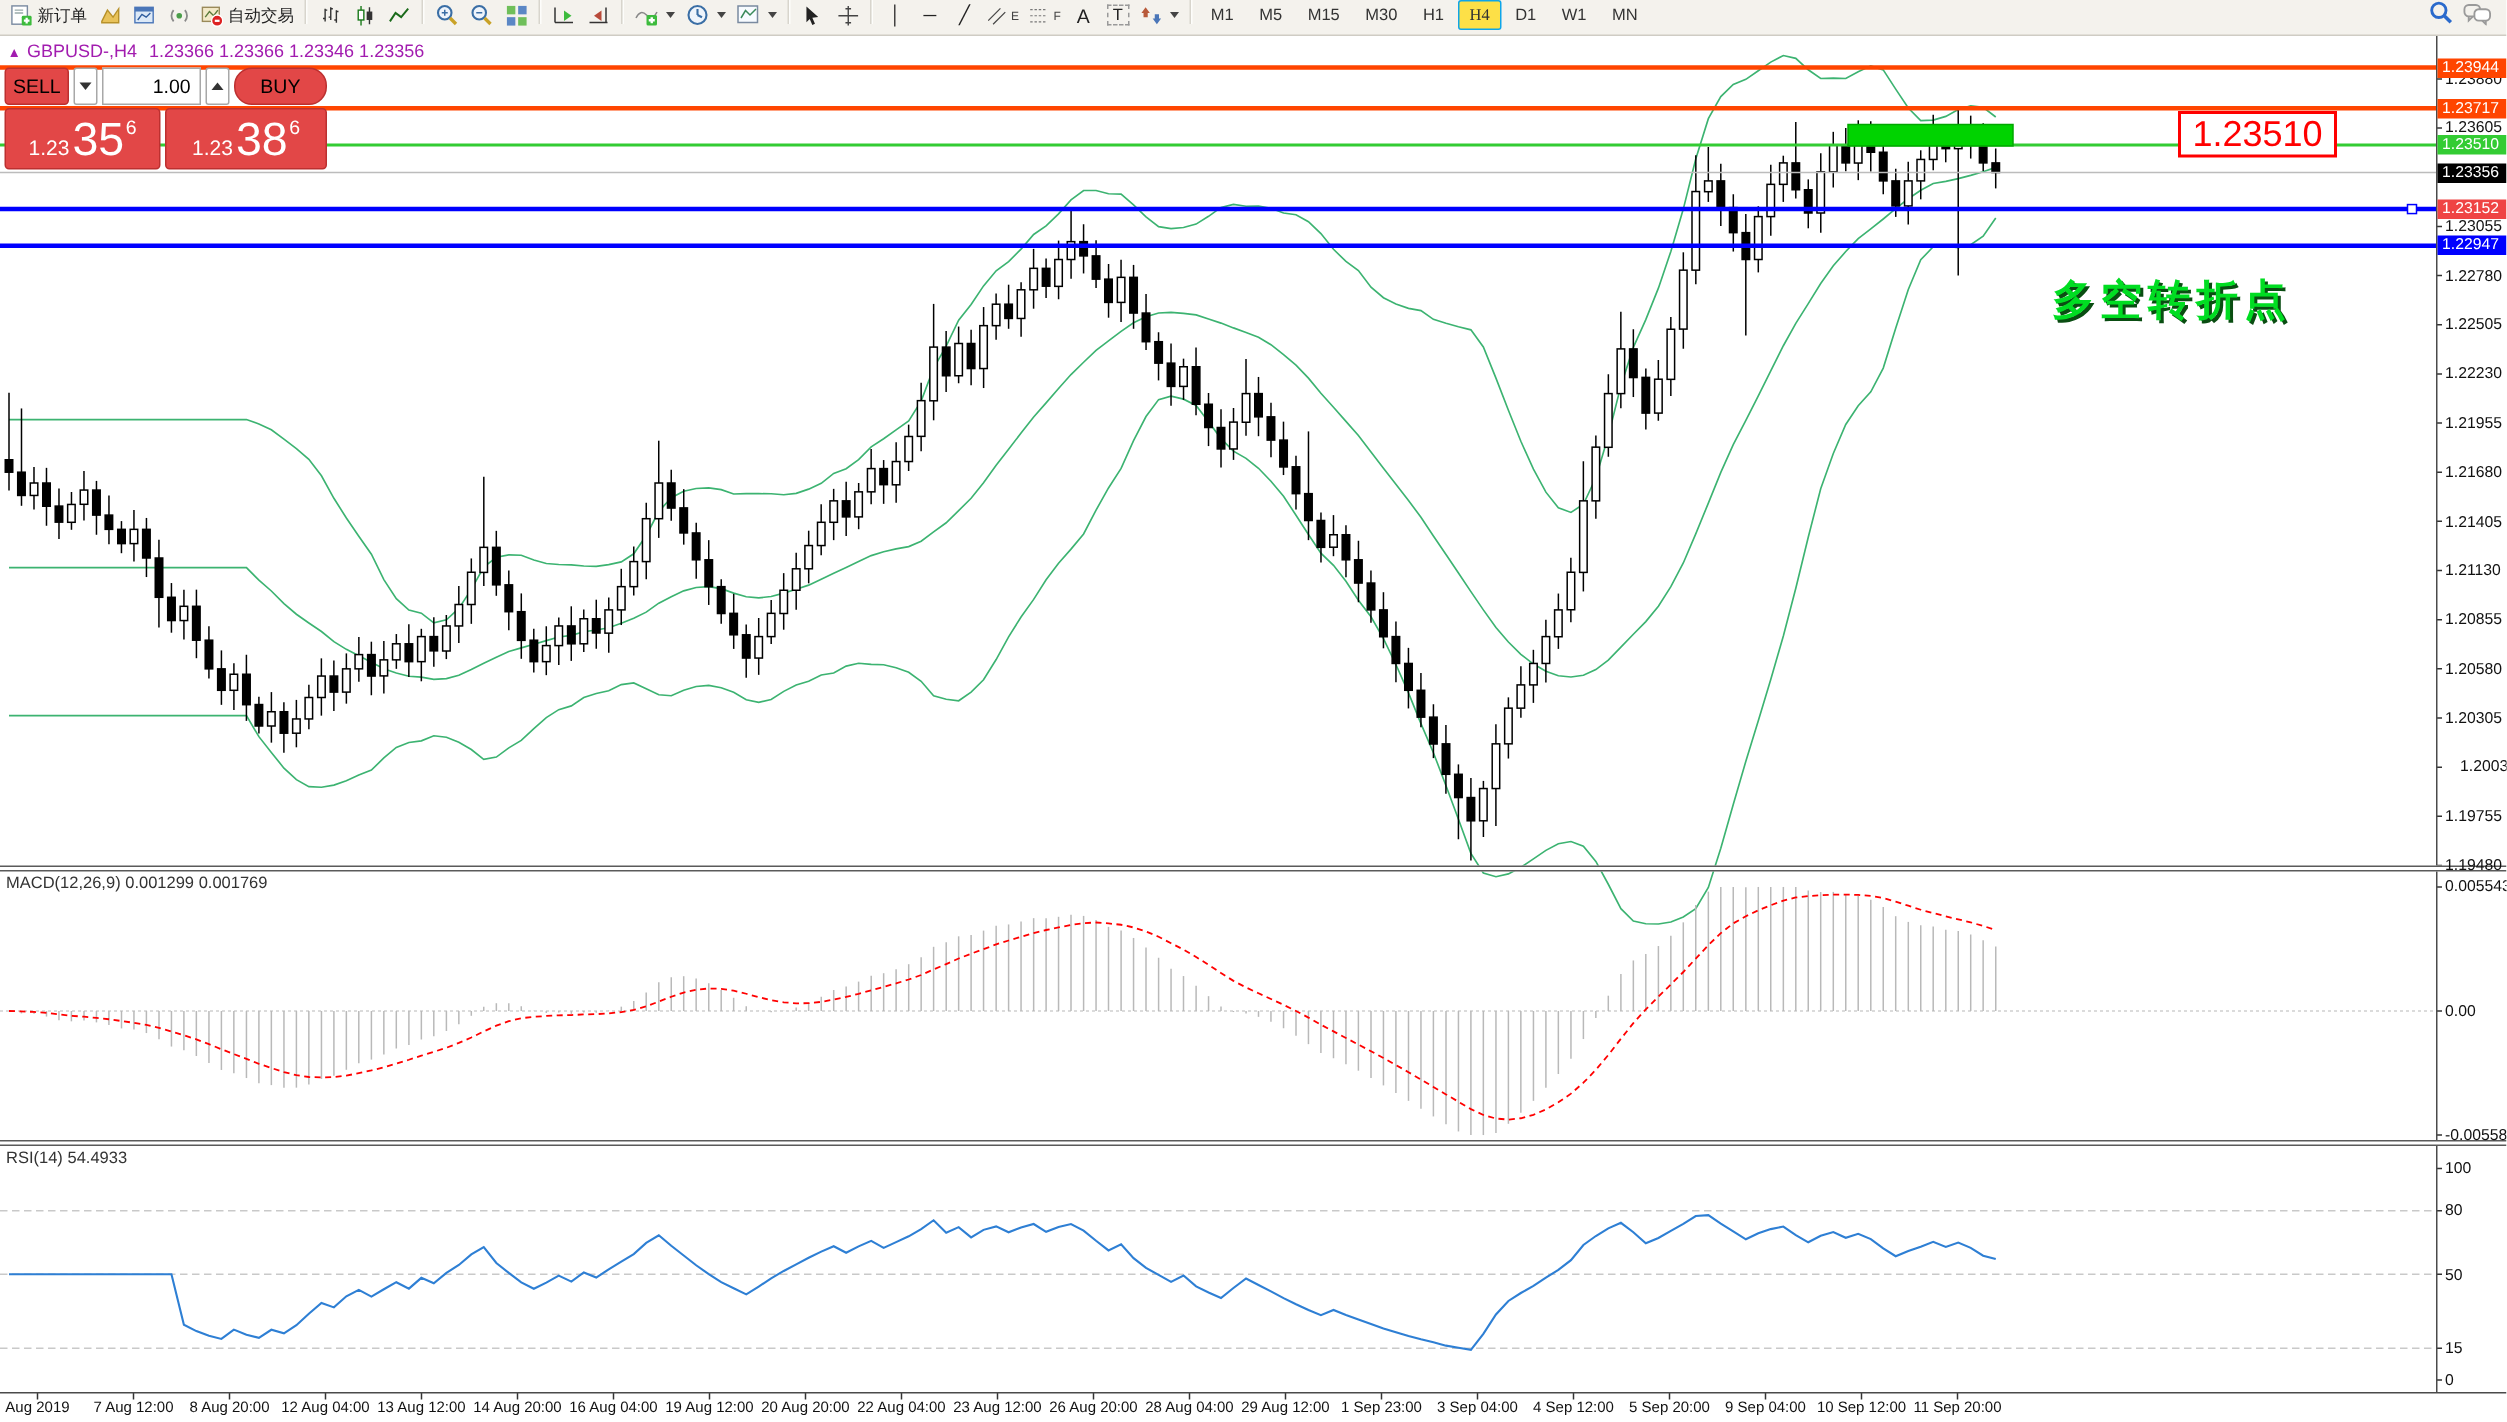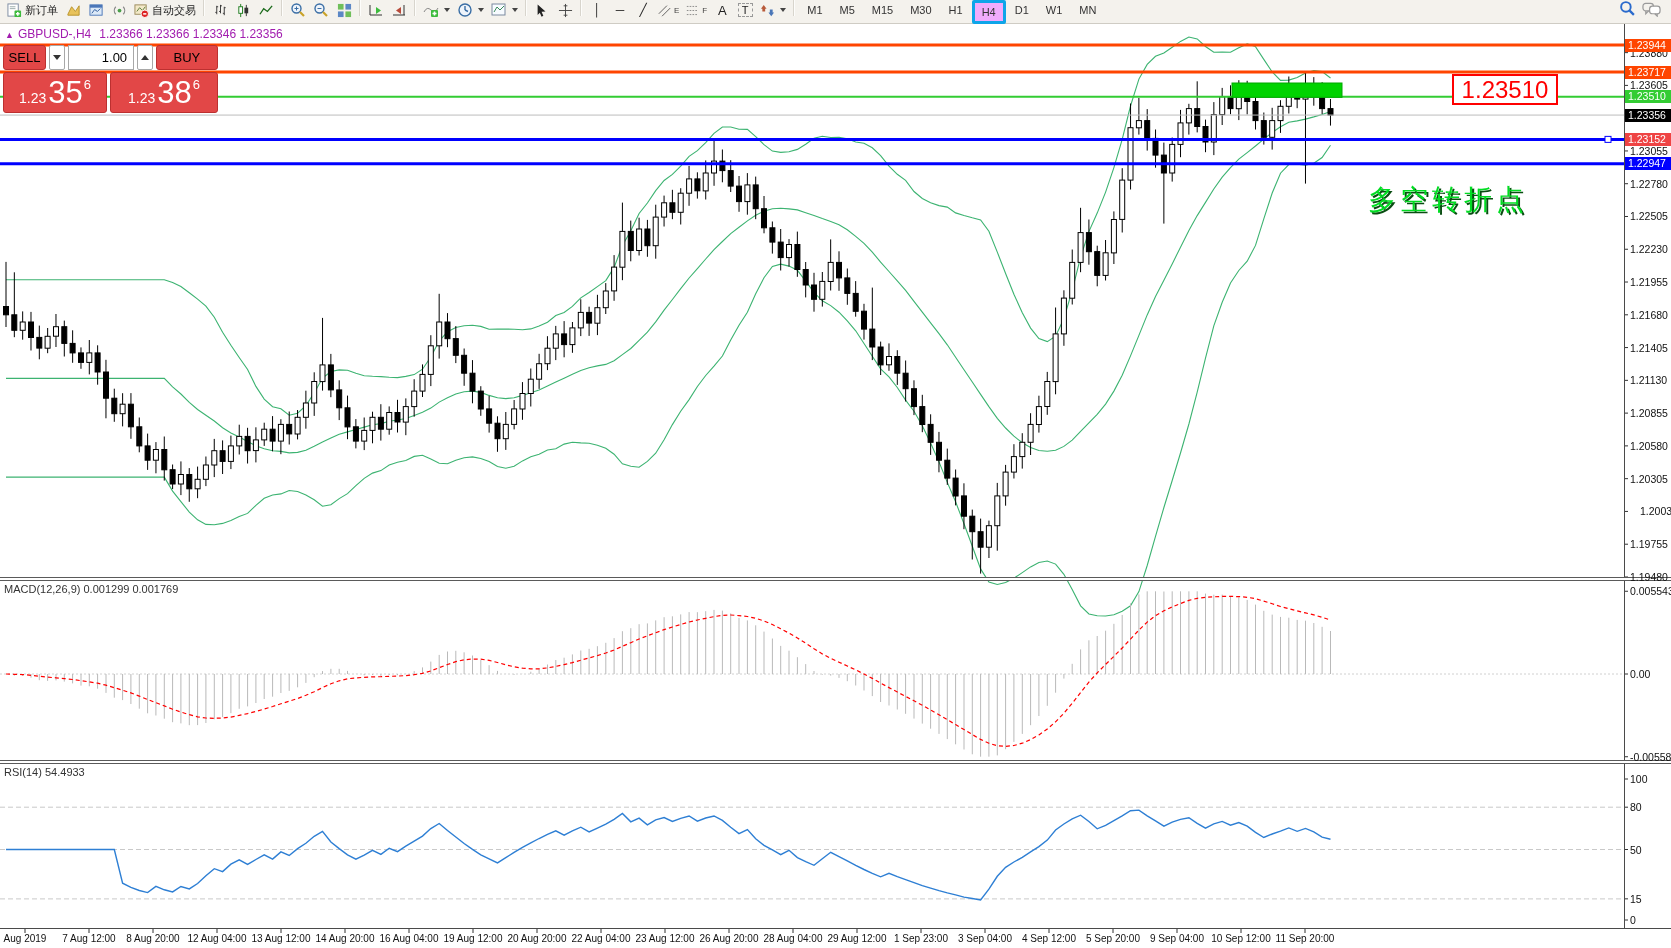--- a/index.html
+++ b/index.html
@@ -18,7 +18,7 @@
     border-top:4px solid #444; margin-left:2px; }
   .glyph { font-size:12px; color:#222; font-weight:bold; }
   .tf { font-size:11px; color:#333; padding:3px 7px; border:1px solid transparent; }
-  .tf.active { background:#f0abfc; border:3px solid #0ea5e9; border-radius:2px; }
+  .tf.active { background:#fde047; border:1px solid #0ea5e9; border-radius:2px;font-family:Liberation Serif, serif; }
   #tb-right { margin-left:auto; display:flex; align-items:center; gap:6px; padding-right:6px; }
 
   

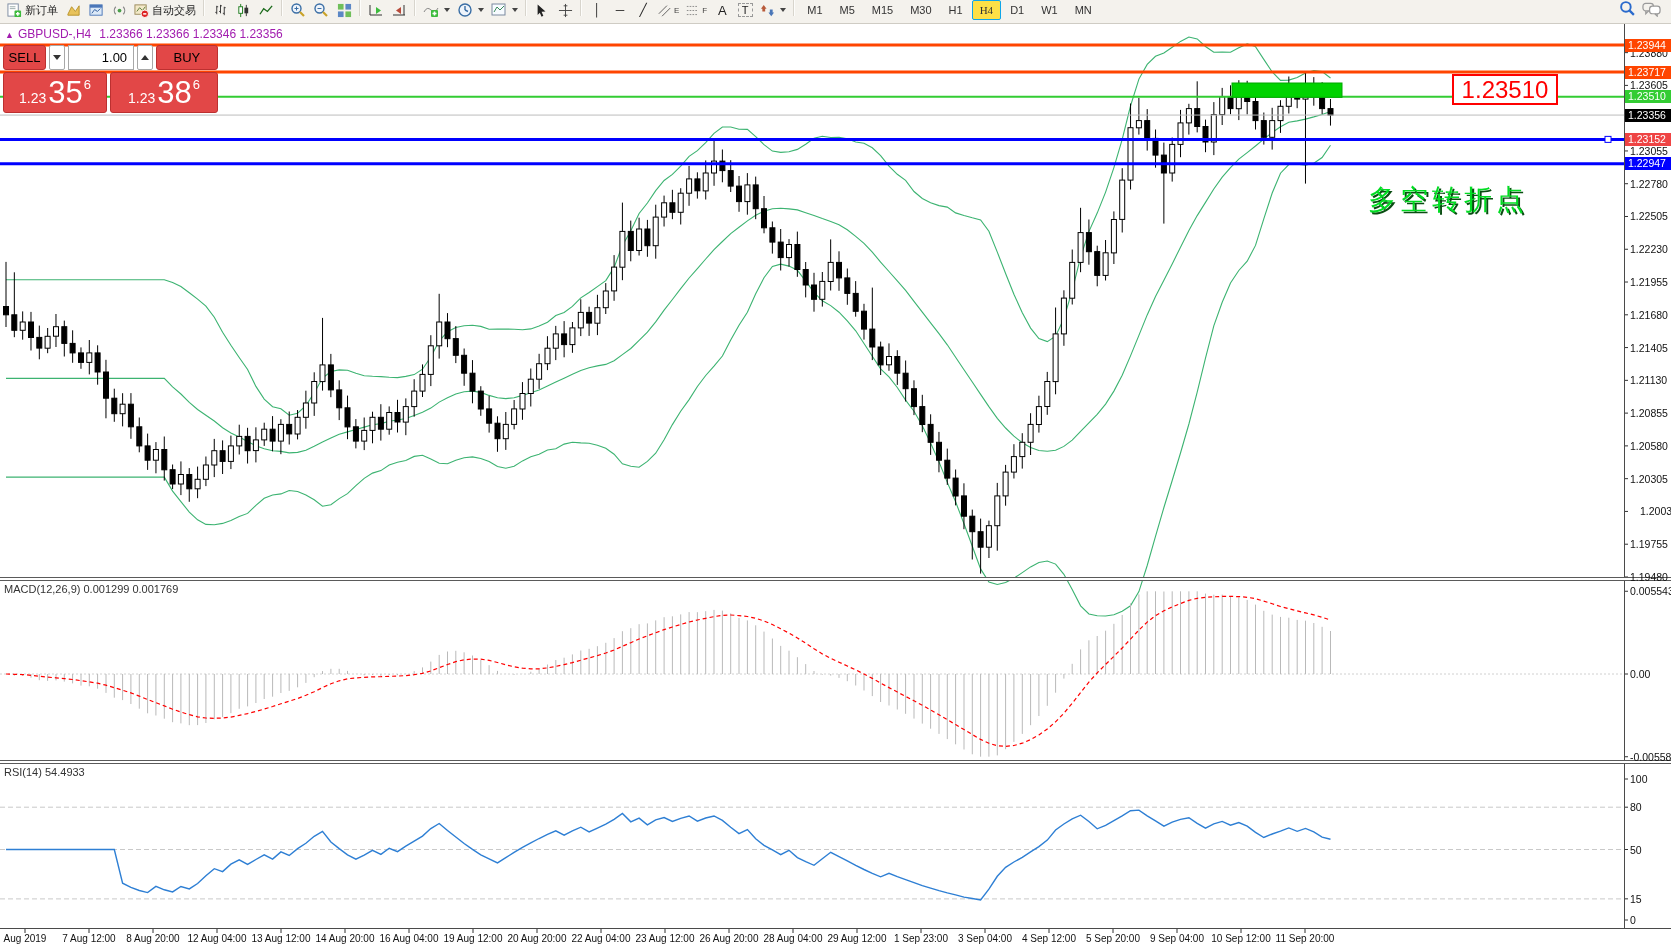--- a/index.html
+++ b/index.html
@@ -53,7 +53,7 @@
   #tp-row1 { display:flex; height:25px; gap:3px; }
   .tp-btn { background:#e24747; border:1px solid #bc3030; border-radius:3px; color:#000000;
     font-size:13px; display:flex; align-items:center; justify-content:center; }
-  #sell-btn { width:47px; } #buy-btn { width:68px; }
+  #sell-btn { width:47px; } #buy-btn { width:68px;border-radius:12px; }
   .spin-btn { width:17px; background:#fff; border:1px solid #a8a8a8; border-radius:2px;
     display:flex; align-items:center; justify-content:center; }
   .tri-up { width:0;height:0;border-left:4px solid transparent;border-right:4px solid transparent;border-bottom:5px solid #333; }

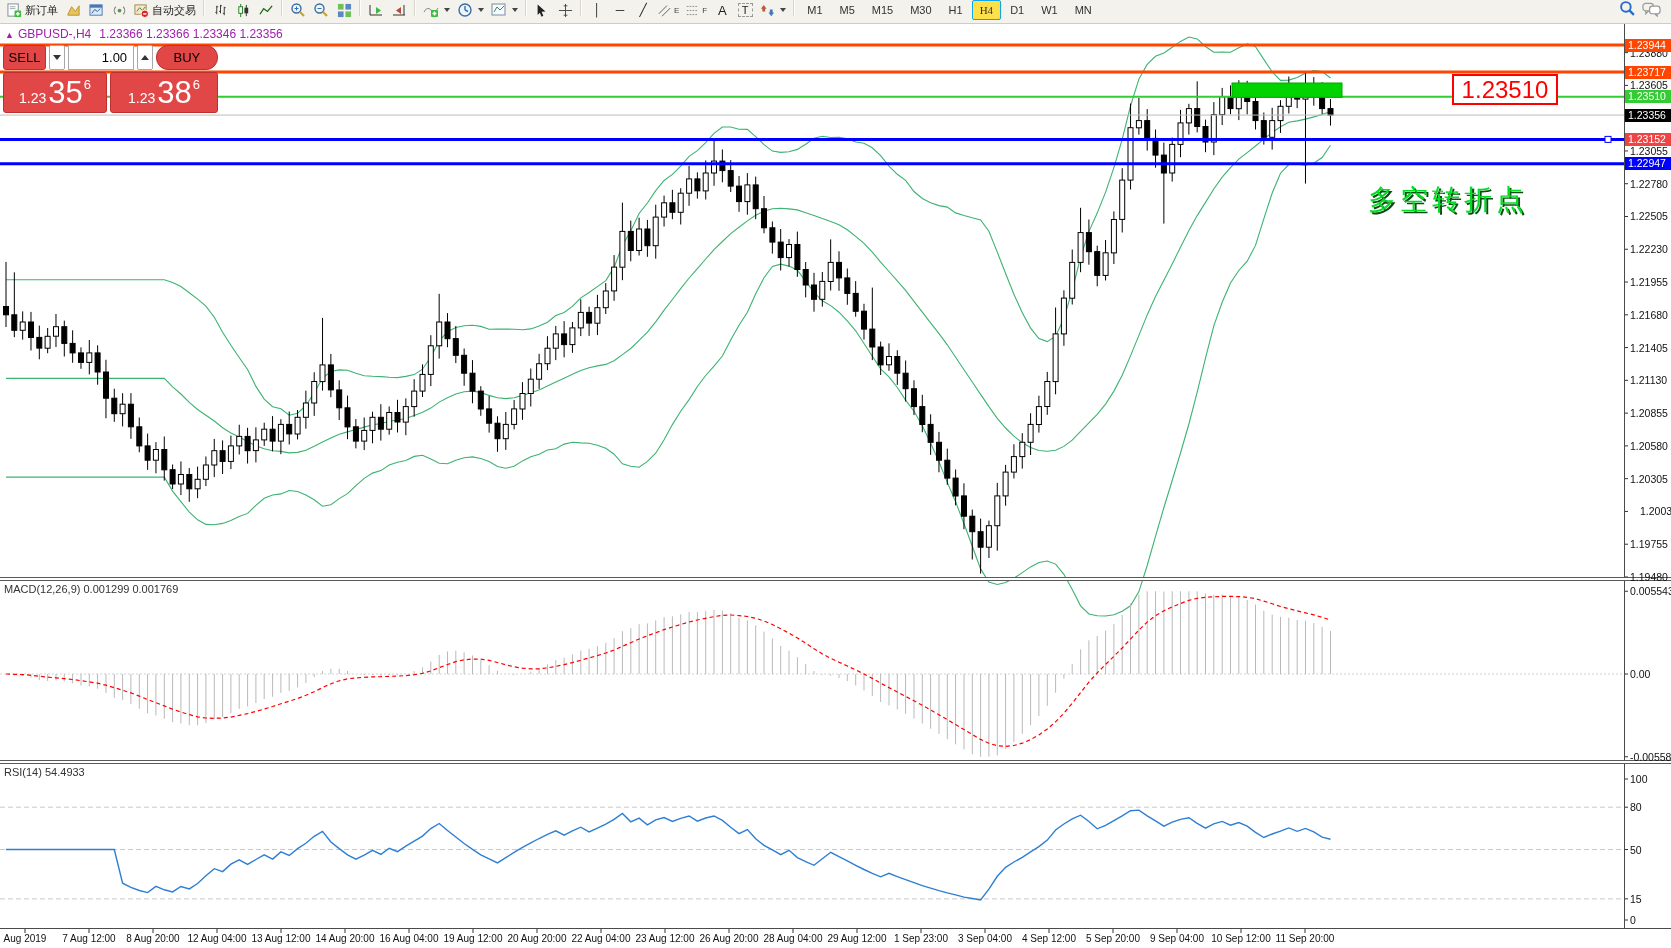--- a/index.html
+++ b/index.html
@@ -72,7 +72,7 @@
   #price-callout { position:absolute; left:1452px; top:74px; width:106px; height:31px;
     border:2px solid #ff0000; background:#fff; color:#ff0000; font-size:24px;
     display:flex; align-items:center; justify-content:center; z-index:20; }
-  #cn-annotation { position:absolute; left:1368px; top:181px; font-size:28px; font-weight:normal;
+  #cn-annotation { position:absolute; left:1368px; top:181px; font-size:28px; font-weight:bold;
     color:#00dd22; text-shadow:2px 2px 0 #0a4d12; letter-spacing:4px; z-index:20; white-space:nowrap; }
 </style>
 </head>

